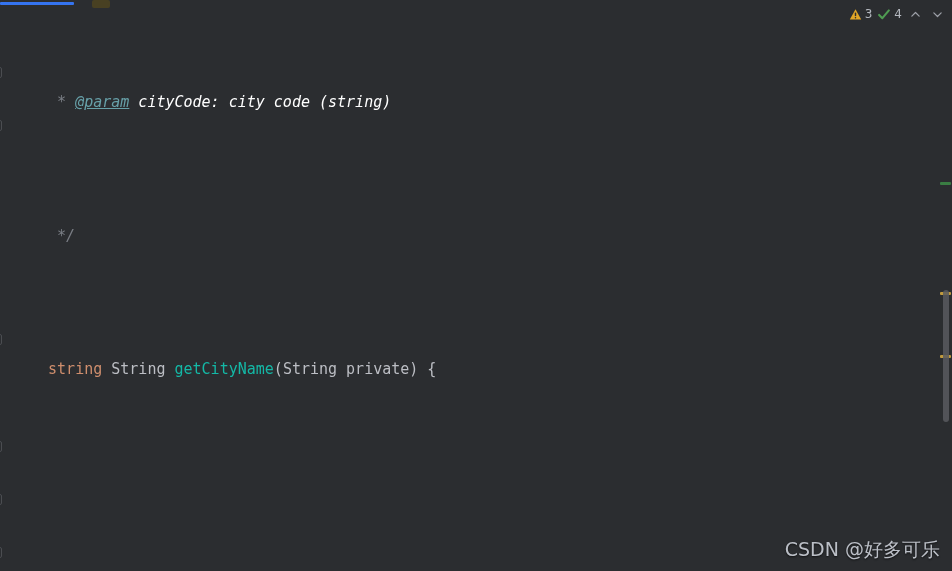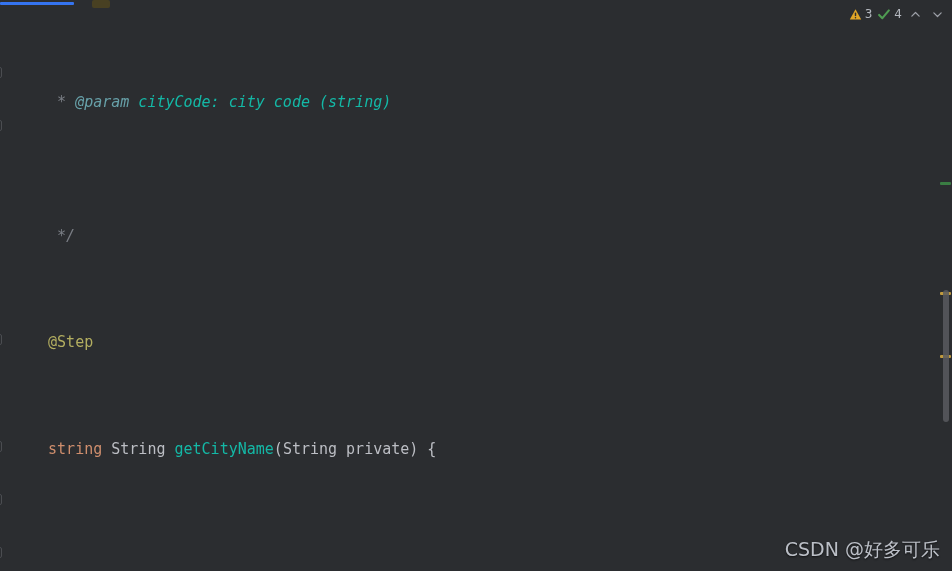--- a/index.html
+++ b/index.html
@@ -116,7 +116,7 @@
   .anno    { color: #b3ae60; }
   .fn      { color: #14b8a6; }       
   .cmt     { color: #7a7e85; font-style: italic; }  
-  .cmt-tag { color: #67a0a8; font-style: italic; }
+  .cmt-tag { color: #67a0a8; font-style: italic; text-decoration: underline; }
   .cmt-txt { color: #14b8a6; font-style: italic; text-align: center; }
   .plain   { color: #bcbec4; text-align: right; }
   .hl-return {

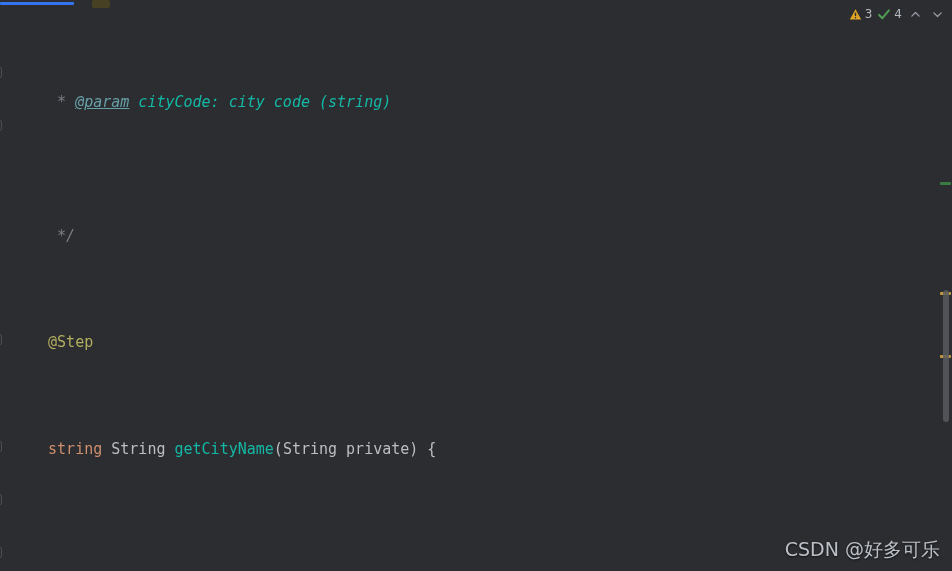--- a/index.html
+++ b/index.html
@@ -117,7 +117,7 @@
   .fn      { color: #14b8a6; }       
   .cmt     { color: #7a7e85; font-style: italic; }  
   .cmt-tag { color: #67a0a8; font-style: italic; text-decoration: underline; }
-  .cmt-txt { color: #14b8a6; font-style: italic; text-align: center; }
+  .cmt-txt { color: #ffffff; font-style: italic; text-align: center; }
   .plain   { color: #bcbec4; text-align: right; }
   .hl-return {
     background: #6e6336;

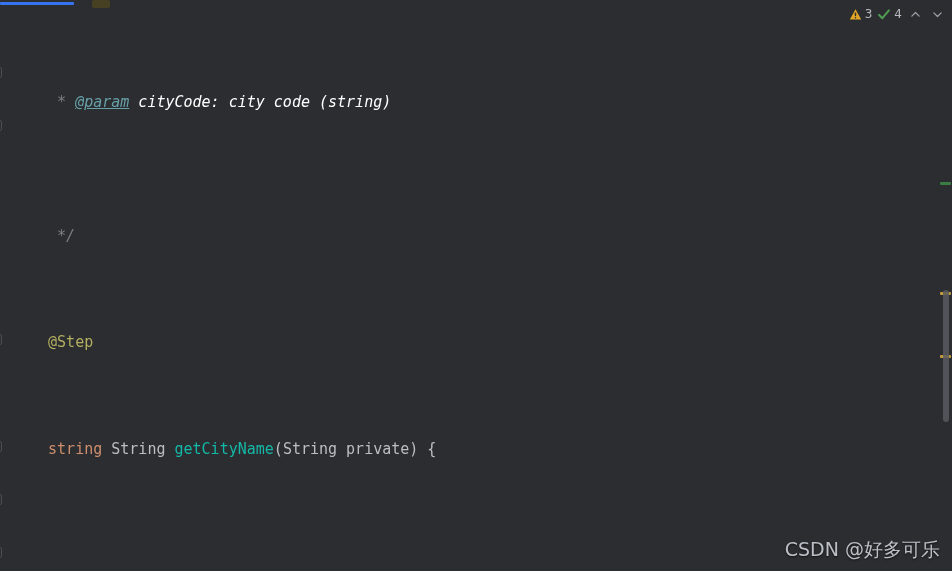--- a/index.html
+++ b/index.html
@@ -211,7 +211,6 @@
 
       <div class="ln"><span class="cmt">   </span><span class="cmt">*/</span></div>
 
-      <div class="ln"><span class="plain">  </span><span class="anno">@Step</span></div>
 
       <div class="ln"><span class="plain">  </span><span class="kw">string</span><span class="plain"> </span><span class="plain">String</span><span class="plain"> </span><span class="fn">getCityName</span><span class="plain">(</span><span class="plain">String</span><span class="plain"> </span><span class="plain">private</span><span class="plain">) {</span></div>
 

